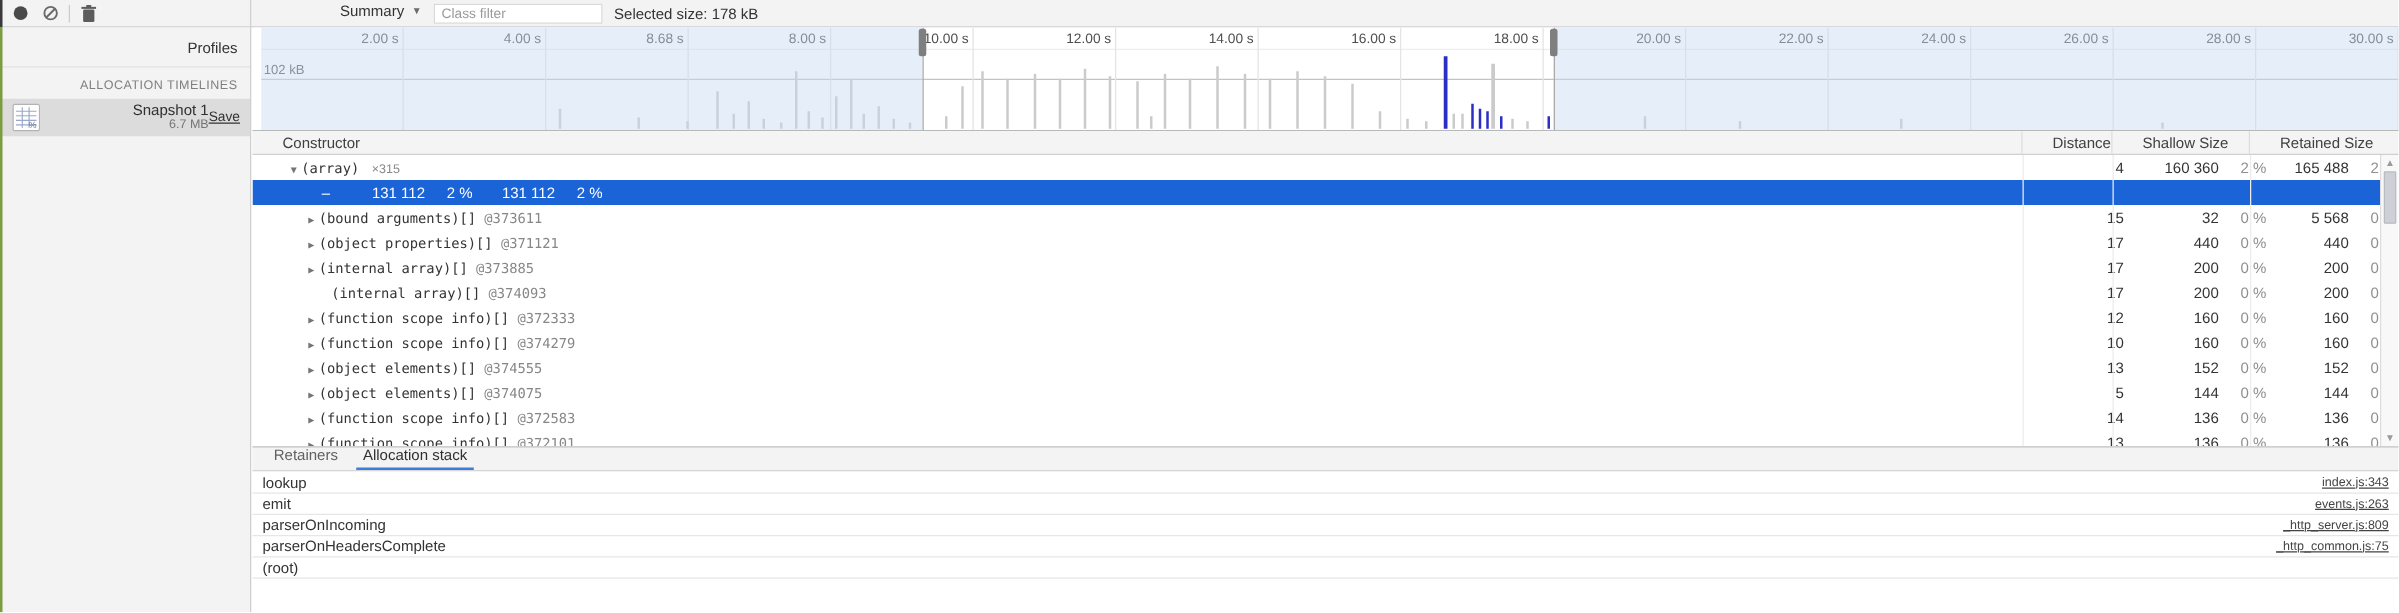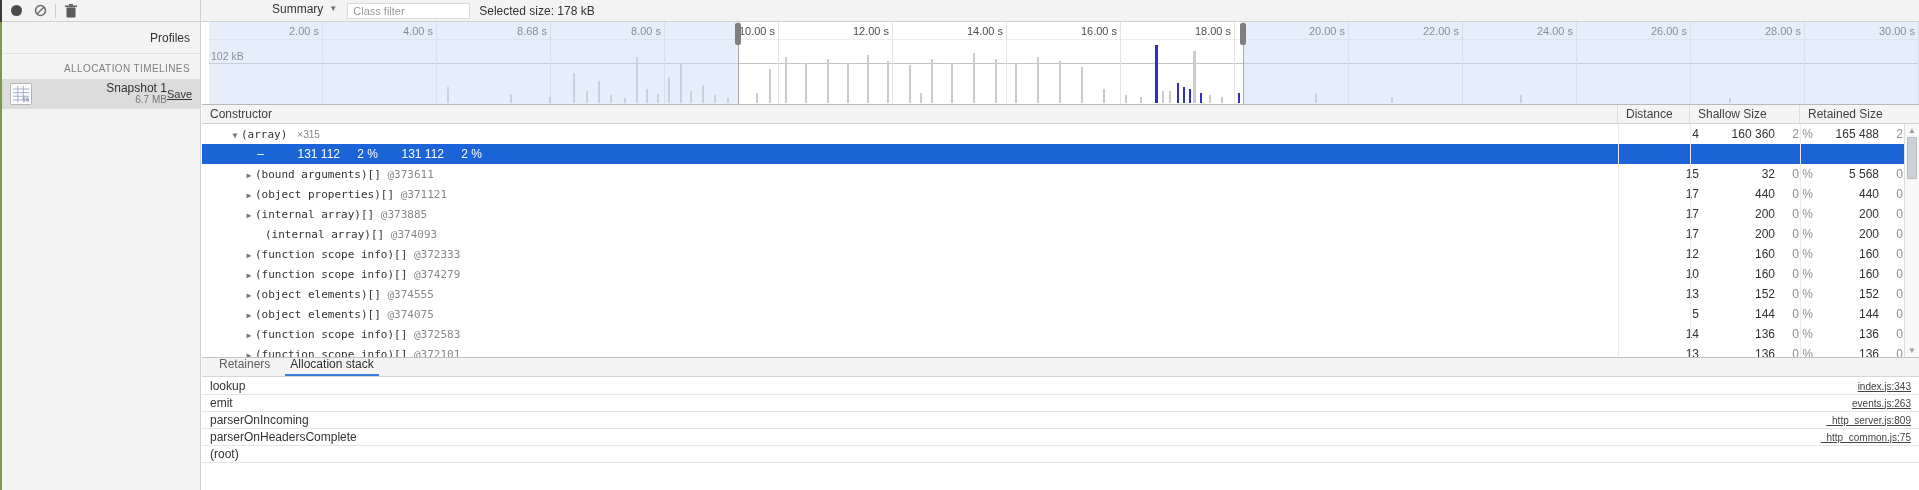--- a/index.html
+++ b/index.html
@@ -19,7 +19,7 @@
   .panel-sep { position:absolute; left:200px; top:0; width:1px; height:22px; background:#d0d0d0; }
   .dropdown { display:flex; align-items:center; gap:6px; padding:0 10px 4px 9px; height:20px; cursor:pointer; color:#333; }
   .dd-arrow { font-size:8px; color:#6b6b6b; }
-  .filter-input { width:123px; height:16px; border:1px solid #d9d9d9; background:#fff; font-family:"Liberation Sans",sans-serif; font-size:11px; padding:0 5px; color:#333; }
+  .filter-input { width:135px; height:16px; border:1px solid #d9d9d9; background:#fff; font-family:"Liberation Sans",sans-serif; font-size:11px; padding:0 5px; color:#333; }
   .filter-input::placeholder { color:#9a9a9a; }
   .sel-size { margin-left:9px; color:#333; }
   svg.icon { display:block; }

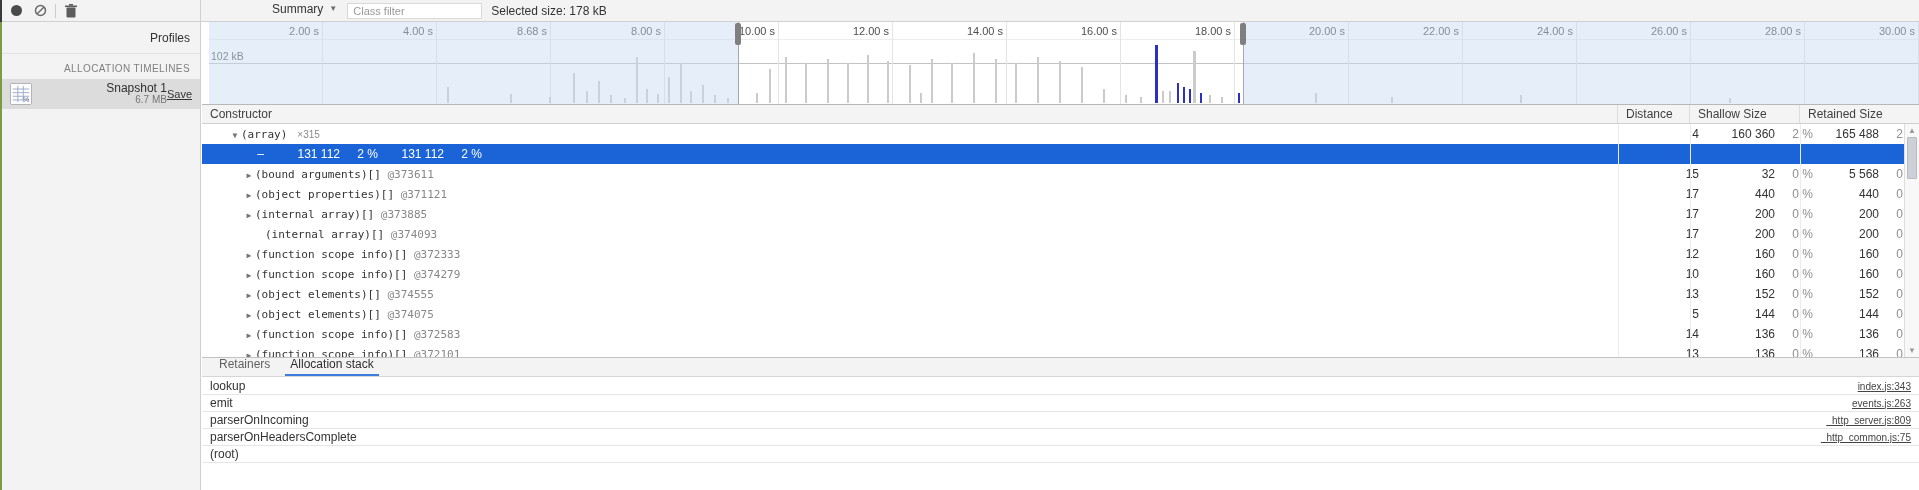--- a/index.html
+++ b/index.html
@@ -52,7 +52,7 @@
   
   .grid { position:absolute; left:202px; top:105px; width:1717px; height:252px; background:#fff; }
   .g-header { display:flex; height:19px; background:#f4f4f4; border-bottom:1px solid #d0d0d0; }
-  .g-hcell { padding:2px 0 0 8px; font-size:12px; color:#404040; border-right:1px solid #ddd; cursor:pointer; }
+  .g-hcell { padding:2px 0 0 24px; font-size:12px; color:#404040; border-right:1px solid #ddd; cursor:pointer; }
   .g-hcell:last-child { border-right:none; }
   .col-ctor { width:1416px; flex:0 0 auto; }
   .col-dist { width:72px;  flex:0 0 auto; }

